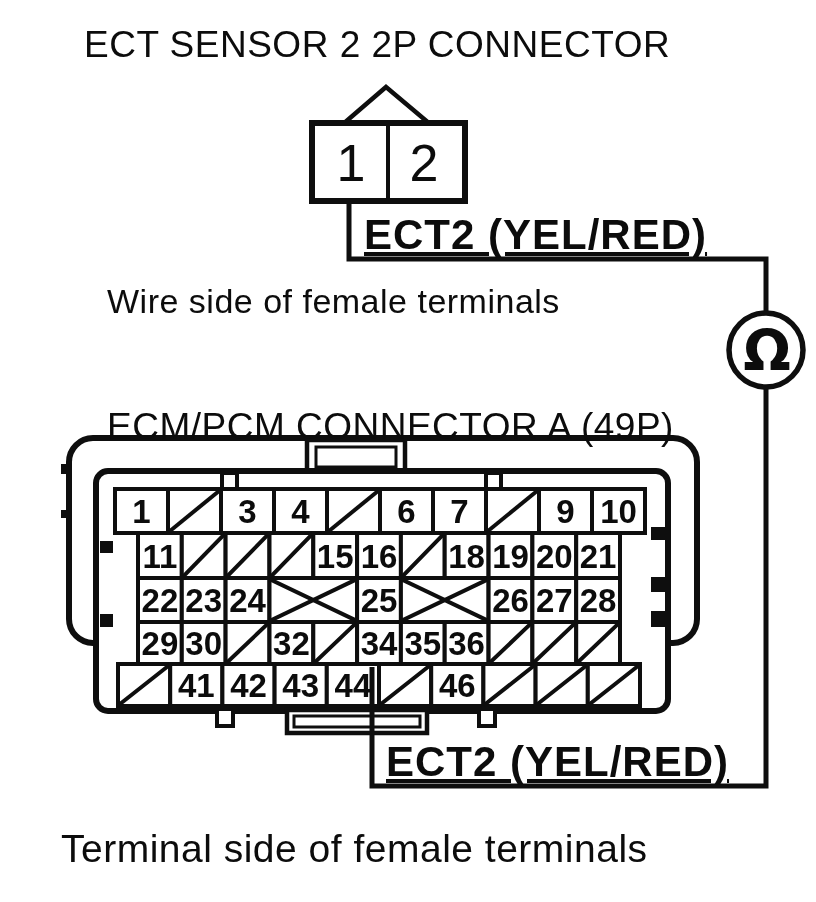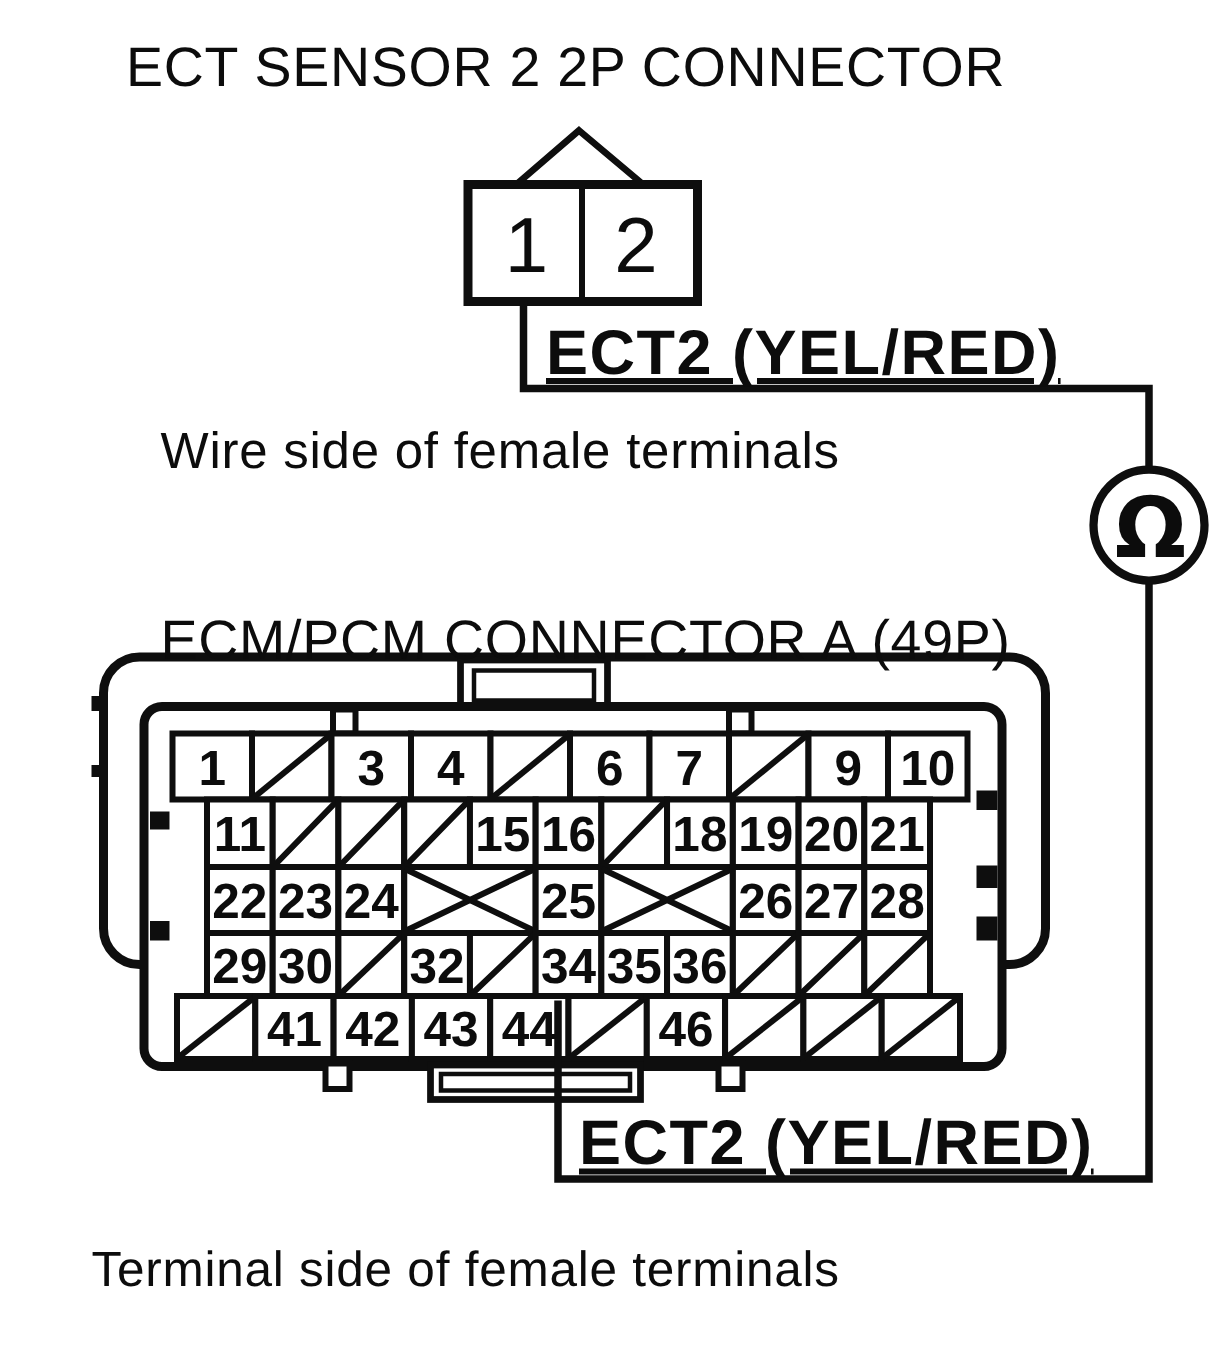--- a/index.html
+++ b/index.html
@@ -199,7 +199,7 @@
 
   <div class="abs wirelbl" style="left:386px;top:738px;">ECT2 (YEL/RED)</div>
 
-  <div class="abs cap" style="left:61px;top:827px;font-size:33px;">Terminal side of female terminals</div>
+  <div class="abs cap" style="left:61px;top:827px;font-size:39px;">Terminal side of female terminals</div>
 </div>
 
 </body></html>

